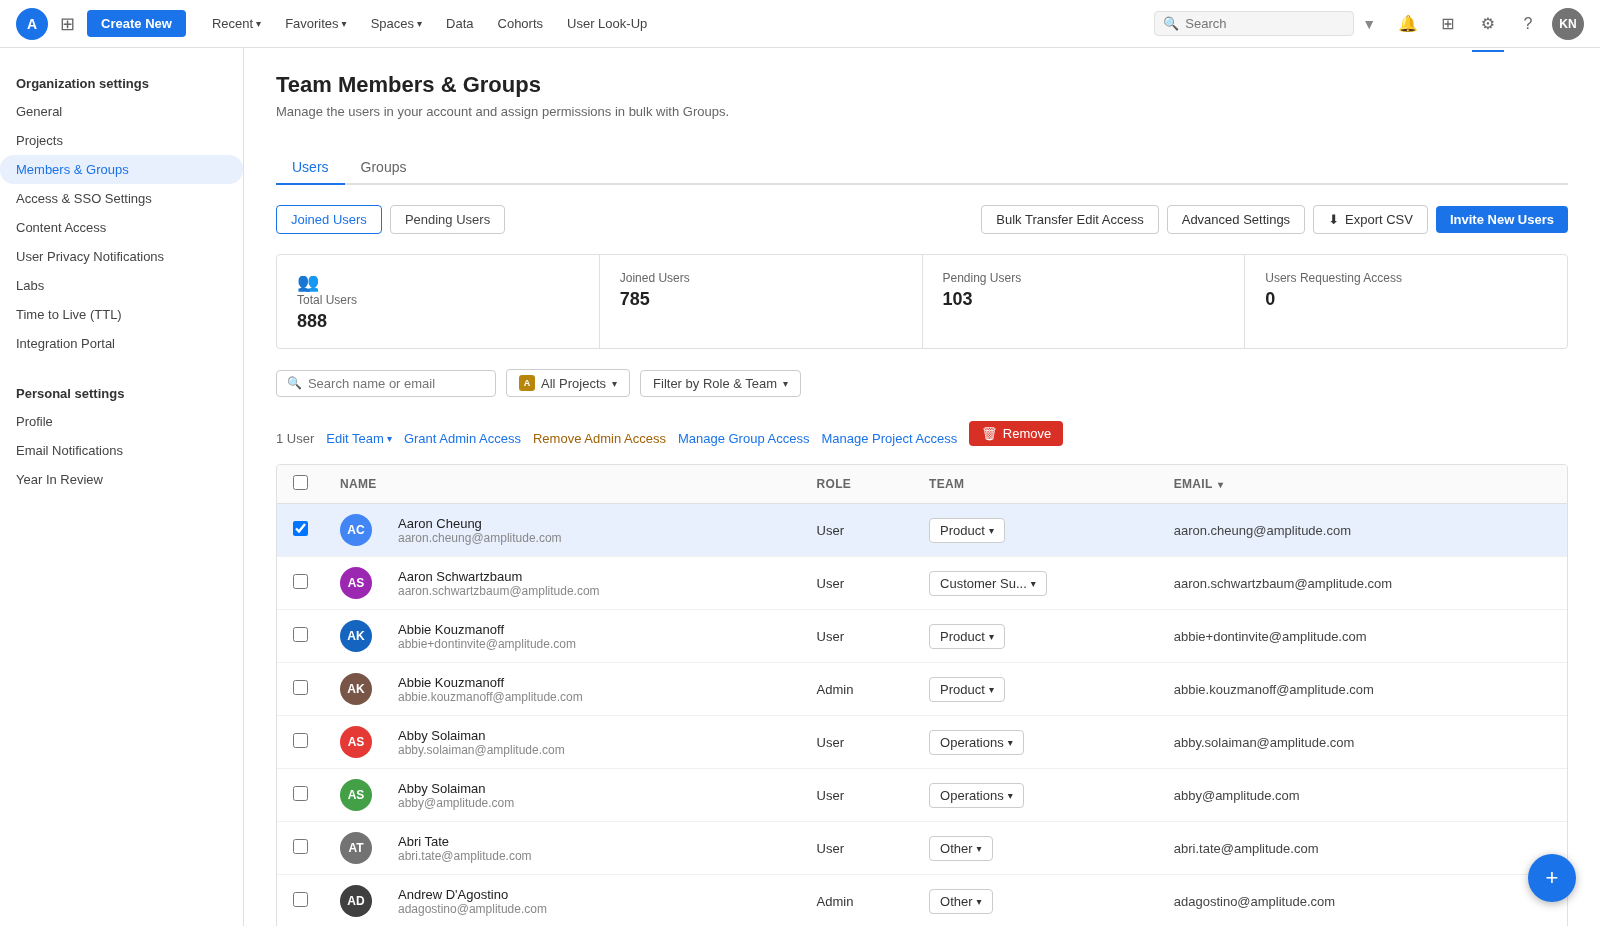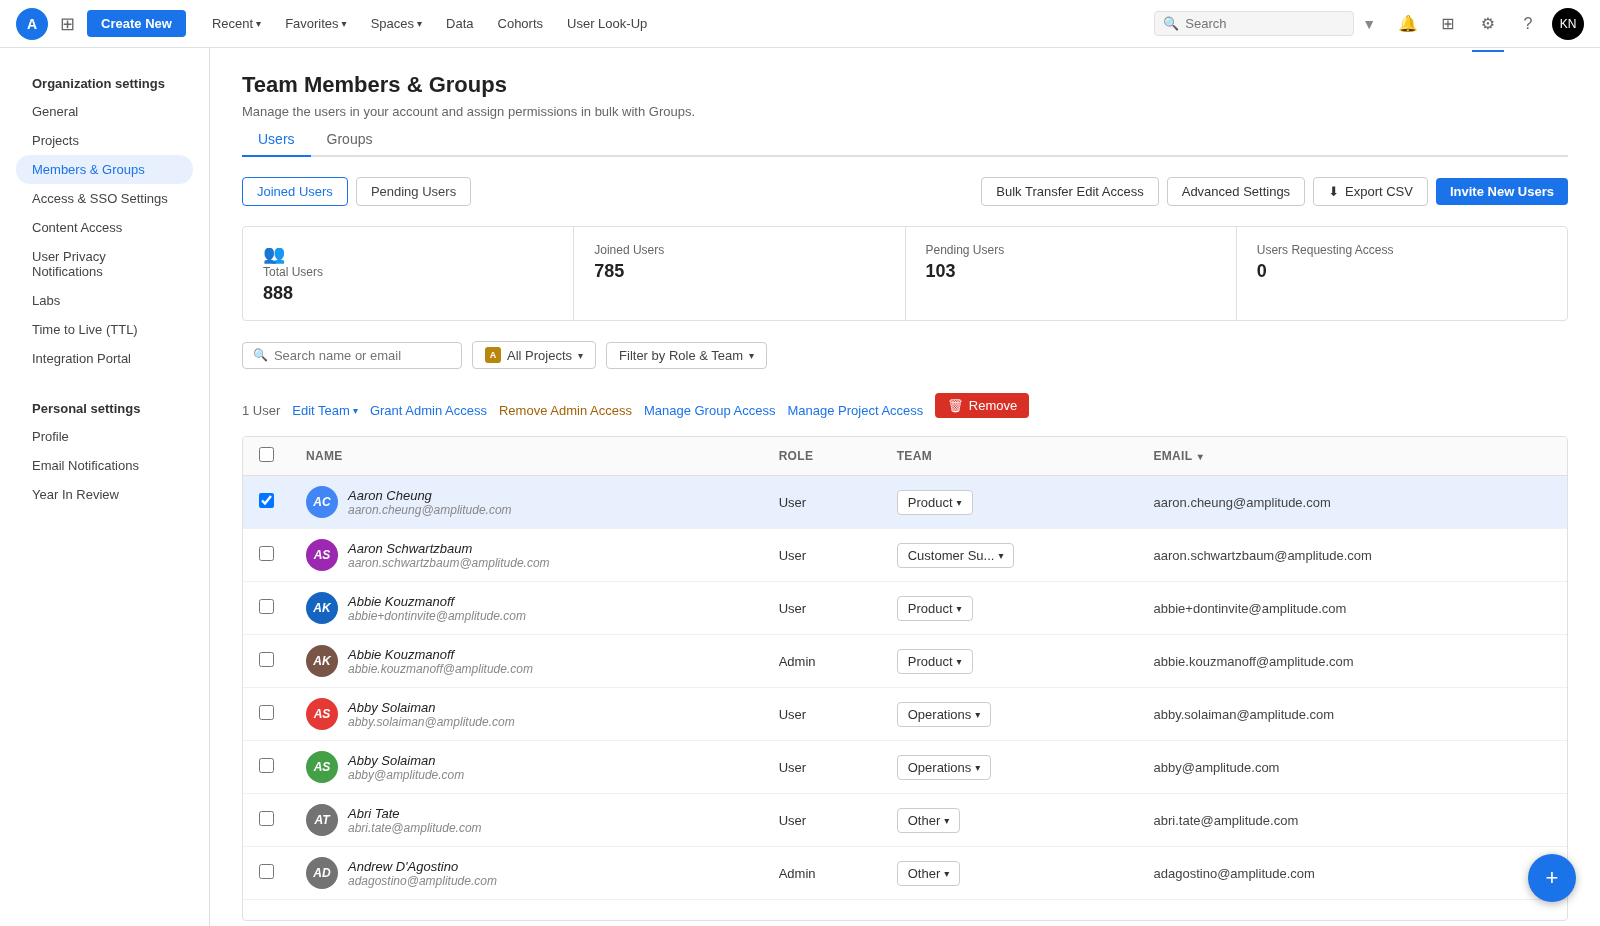--- a/index.html
+++ b/index.html
@@ -17,7 +17,7 @@
     .topnav-search input { border: none; background: transparent; outline: none; font-size: 13px; color: #444; width: 100%; }
     .topnav-icons { display: flex; align-items: center; gap: 8px; margin-left: 8px; }
     .topnav-icon-btn { width: 32px; height: 32px; display: flex; align-items: center; justify-content: center; border-radius: 50%; cursor: pointer; color: #666; font-size: 16px; }
-    .topnav-avatar { width: 32px; height: 32px; background: #000000; border-radius: 50%; display: flex; align-items: center; justify-content: center; color: #fff; font-size: 12px; font-weight: 400; cursor: pointer; }
+    .topnav-avatar { width: 32px; height: 32px; background: #737373; border-radius: 50%; display: flex; align-items: center; justify-content: center; color: #fff; font-size: 12px; font-weight: 700; cursor: pointer; }
     .topnav-underline { position: relative; }
     .topnav-underline::after { content: ''; position: absolute; bottom: -12px; left: 0; right: 0; height: 2px; background: #1a73e8; }
 

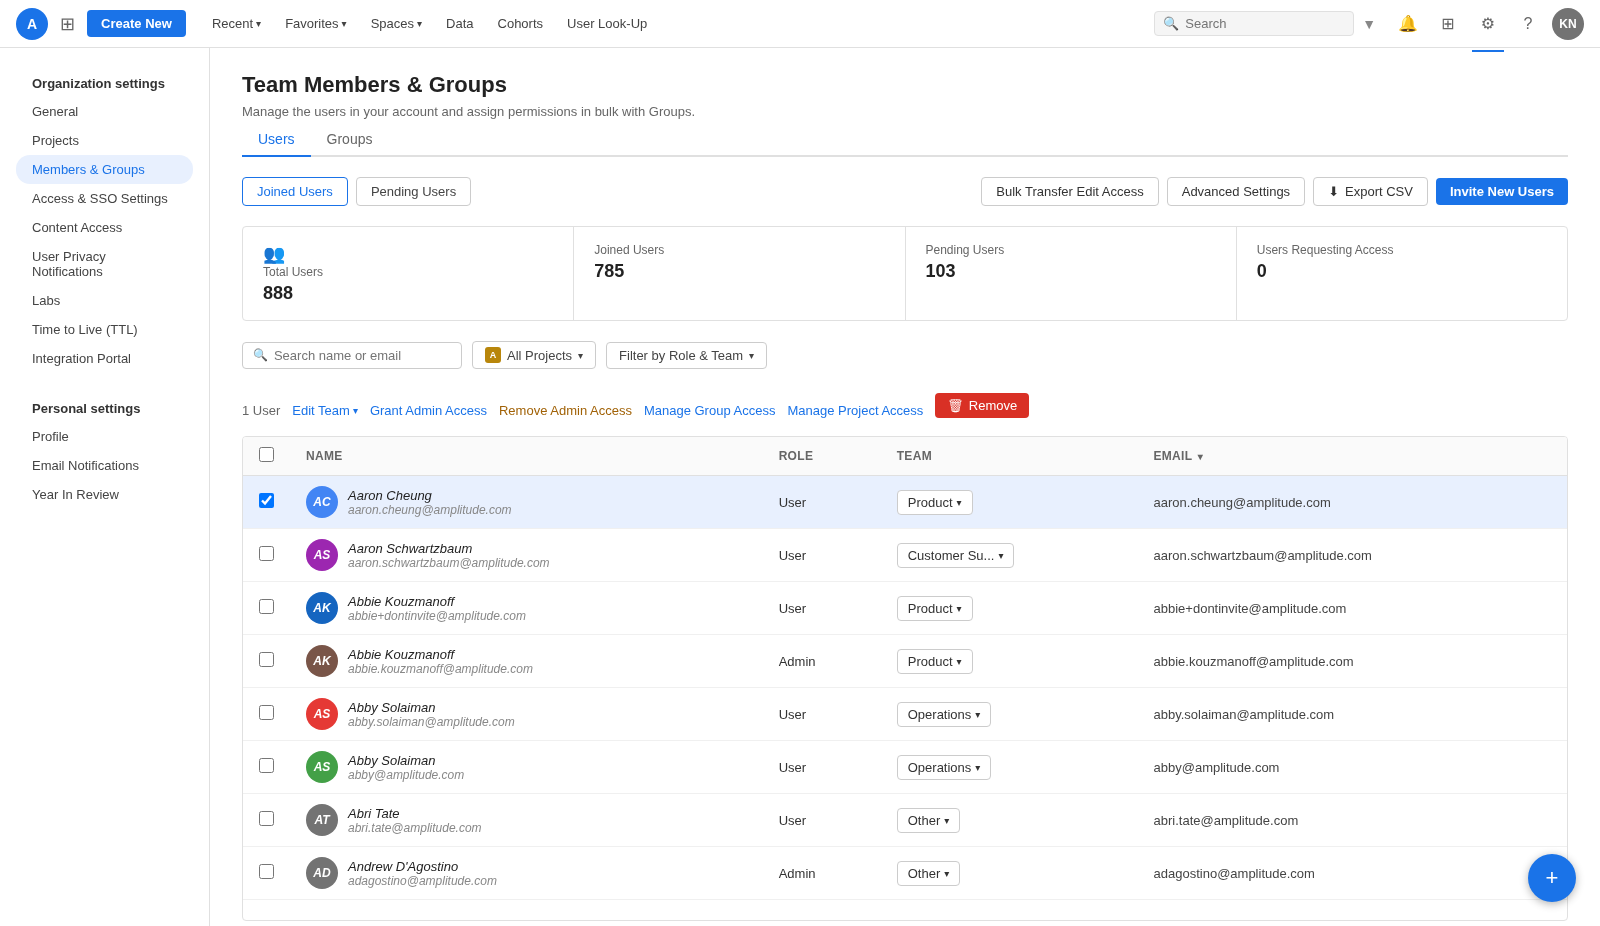--- a/index.html
+++ b/index.html
@@ -25,7 +25,7 @@
     .layout { display: flex; flex: 1; overflow: hidden; }
 
     
-    .sidebar { width: 210px; background: #fff; border-right: 1px solid #e0e0e0; padding: 16px 16px; overflow-y: auto; flex-shrink: 0; }
+    .sidebar { width: 244px; background: #fff; border-right: 1px solid #e0e0e0; padding: 16px 0; overflow-y: auto; flex-shrink: 0; }
     .sidebar-section-title { font-size: 12px; font-weight: 600; color: #888; padding: 12px 16px 6px; text-transform: none; letter-spacing: 0; font-size: 13px; color: #333; font-weight: 600; }
     .sidebar-item { padding: 7px 16px; font-size: 13px; color: #444; cursor: pointer; border-radius: 0; }
     .sidebar-item.active { background: #e8f0fe; color: #1a73e8; font-weight: 500; border-radius: 14px; }

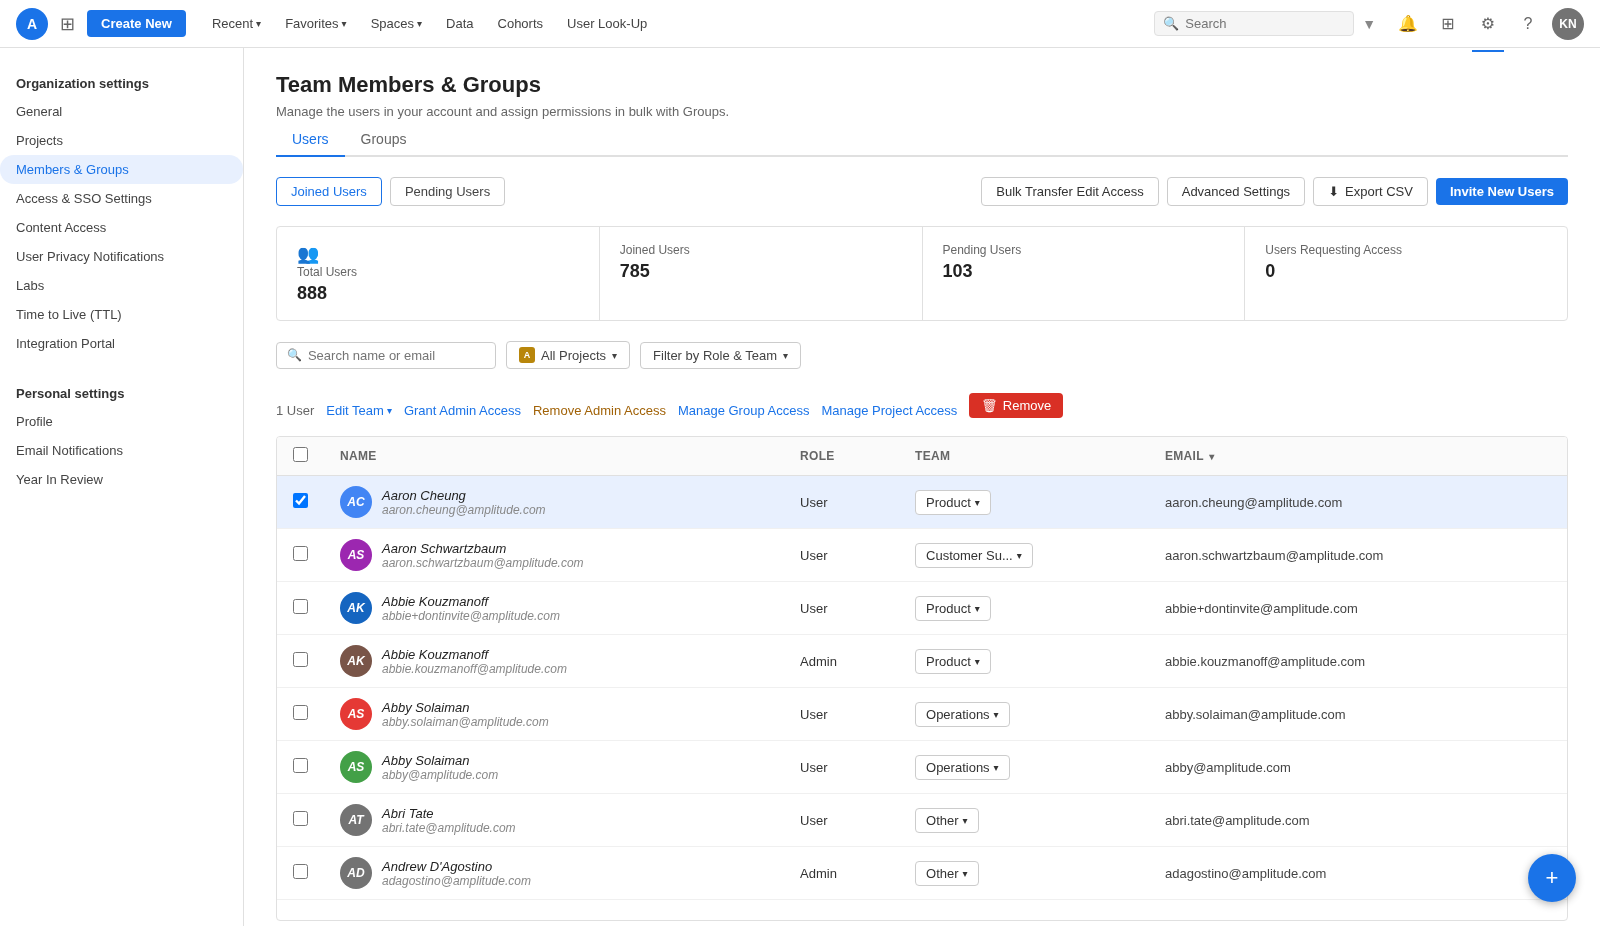--- a/index.html
+++ b/index.html
@@ -35,7 +35,7 @@
     .main { flex: 1; overflow-y: auto; background: #fff; padding: 24px 32px; }
 
     .page-title { font-size: 22px; font-weight: 600; color: #222; margin-bottom: 6px; }
-    .page-subtitle { font-size: 13px; color: #666; margin-bottom: 4px; }
+    .page-subtitle { font-size: 13px; color: #666; margin-bottom: 32px; }
 
     
     .tabs { display: flex; border-bottom: 2px solid #e0e0e0; margin-bottom: 20px; }

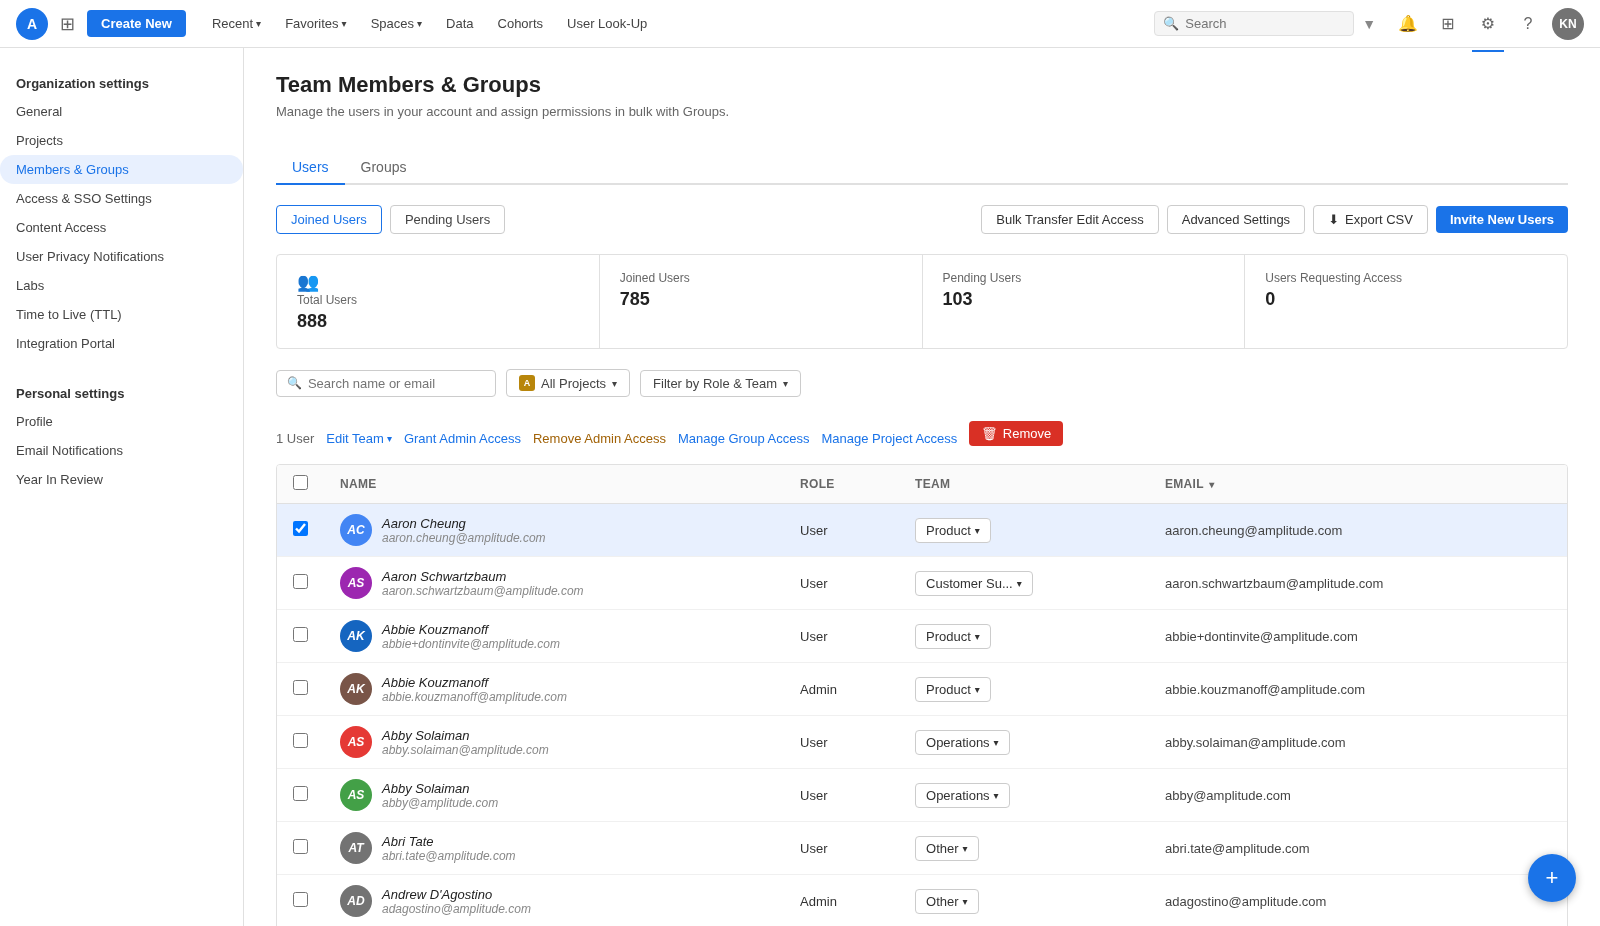--- a/index.html
+++ b/index.html
@@ -80,7 +80,7 @@
     tr:last-child td { border-bottom: none; }
     tr.selected td { background: #e8f0fe; }
 
-    .user-cell { display: flex; align-items: center; gap: 10px; font-style: italic; }
+    .user-cell { display: flex; align-items: center; gap: 26px; }
     .avatar { width: 32px; height: 32px; border-radius: 50%; display: flex; align-items: center; justify-content: center; font-size: 12px; font-weight: 700; color: #fff; flex-shrink: 0; }
     .user-name { font-size: 13px; font-weight: 500; color: #222; }
     .user-email { font-size: 12px; color: #888; }

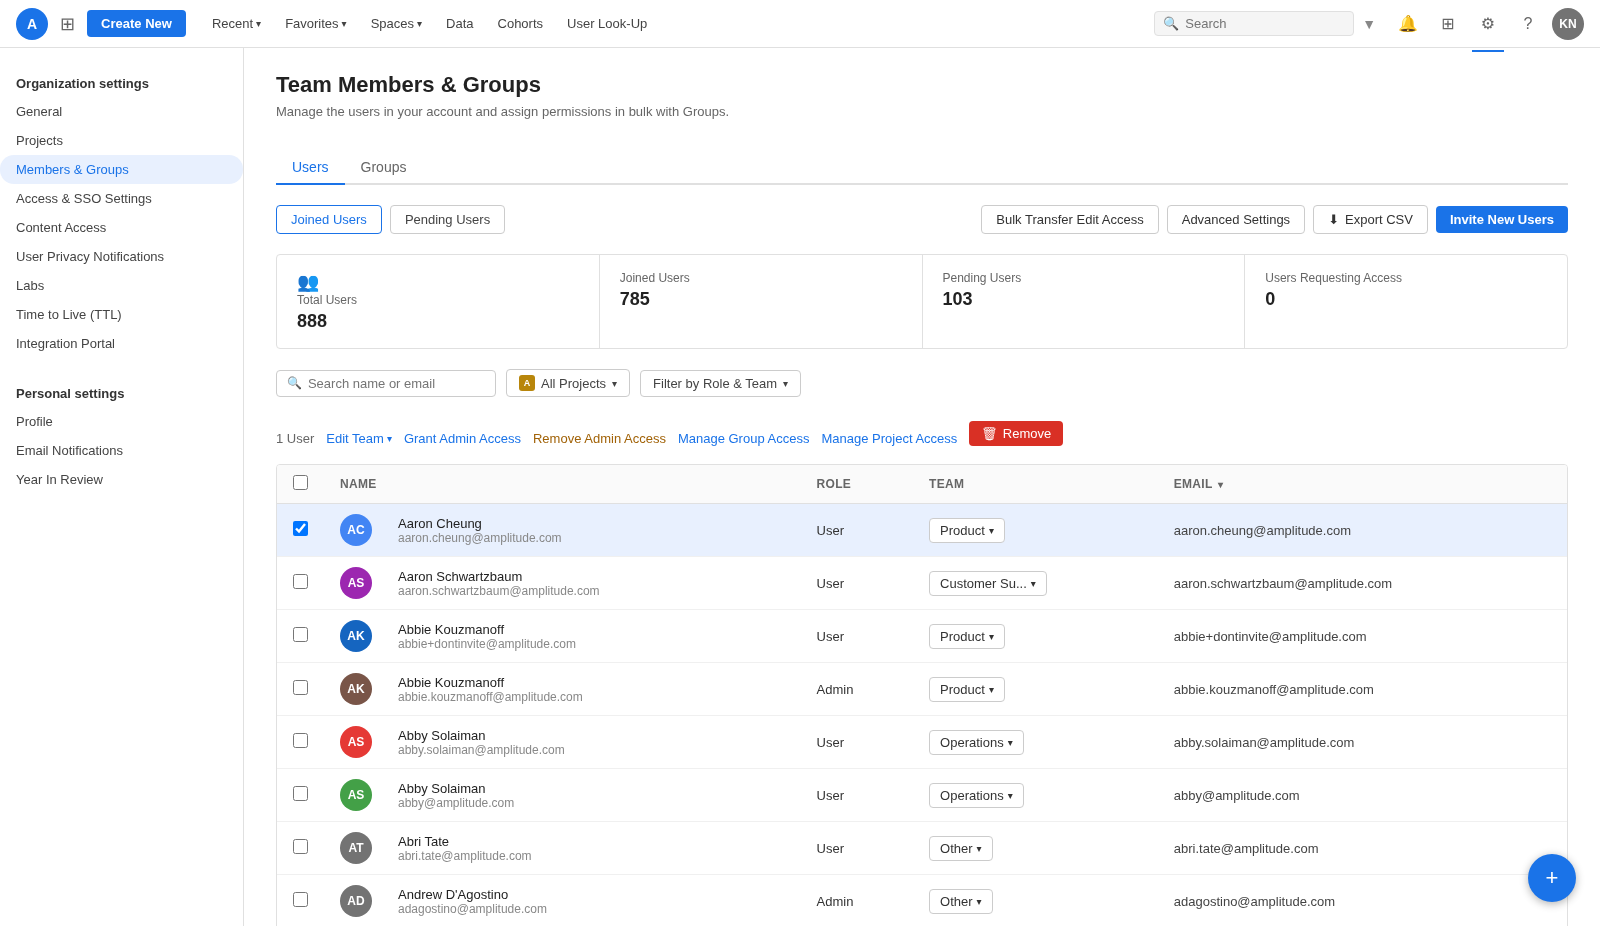--- a/index.html
+++ b/index.html
@@ -428,7 +428,7 @@
     </td>
     <td>
       <div class="user-cell">
-        <div class="avatar" style="background:#737373">AD</div>
+        <div class="avatar" style="background:#404040">AD</div>
         <div>
           <div class="user-name">Andrew D'Agostino</div>
           <div class="user-email">adagostino@amplitude.com</div>

